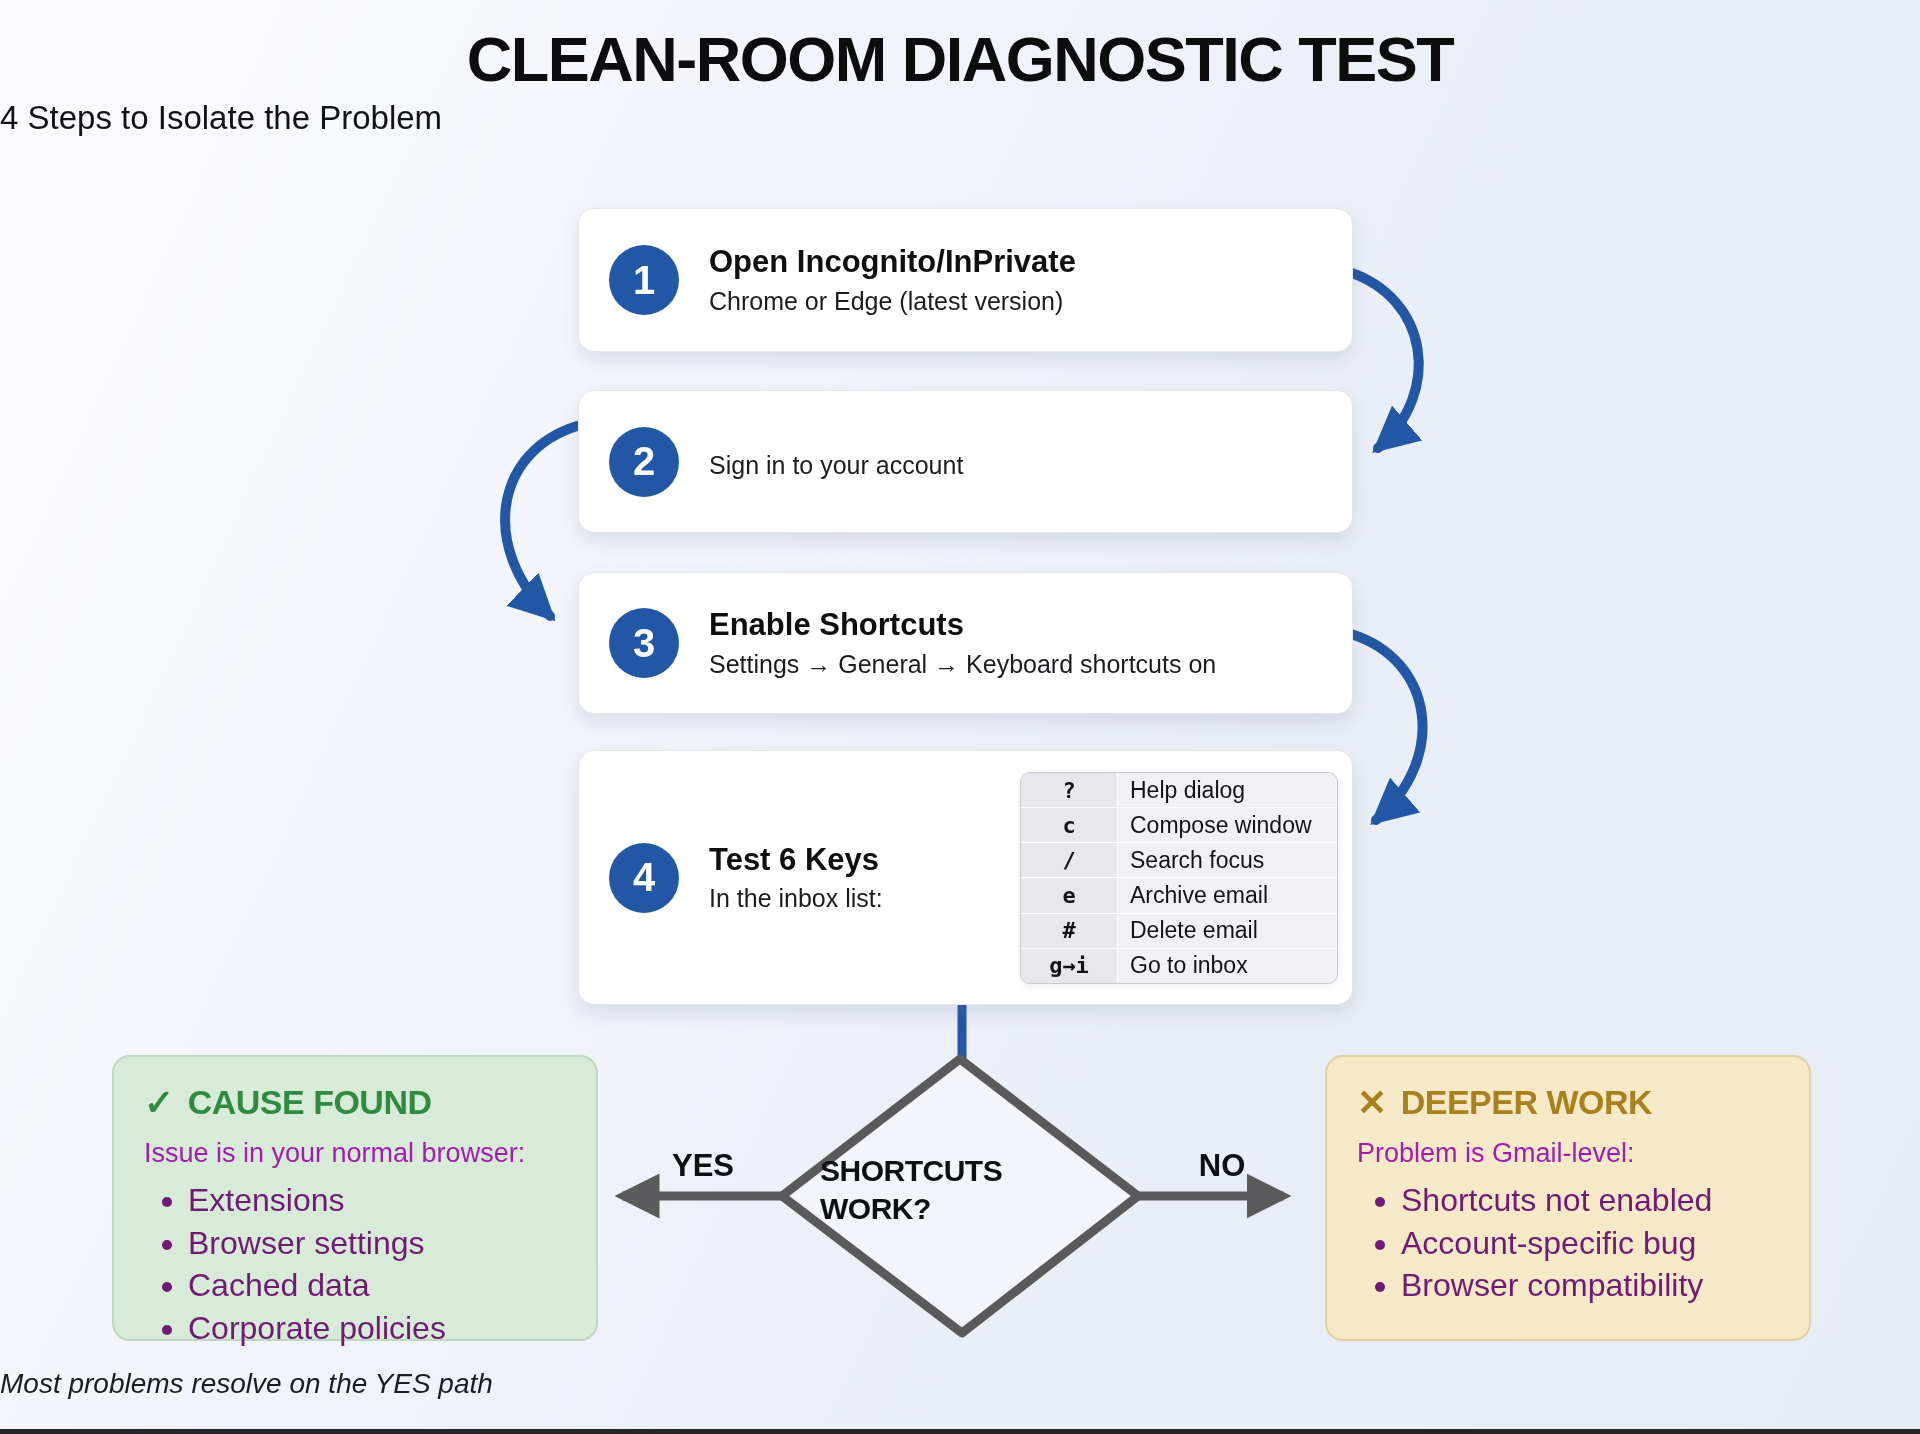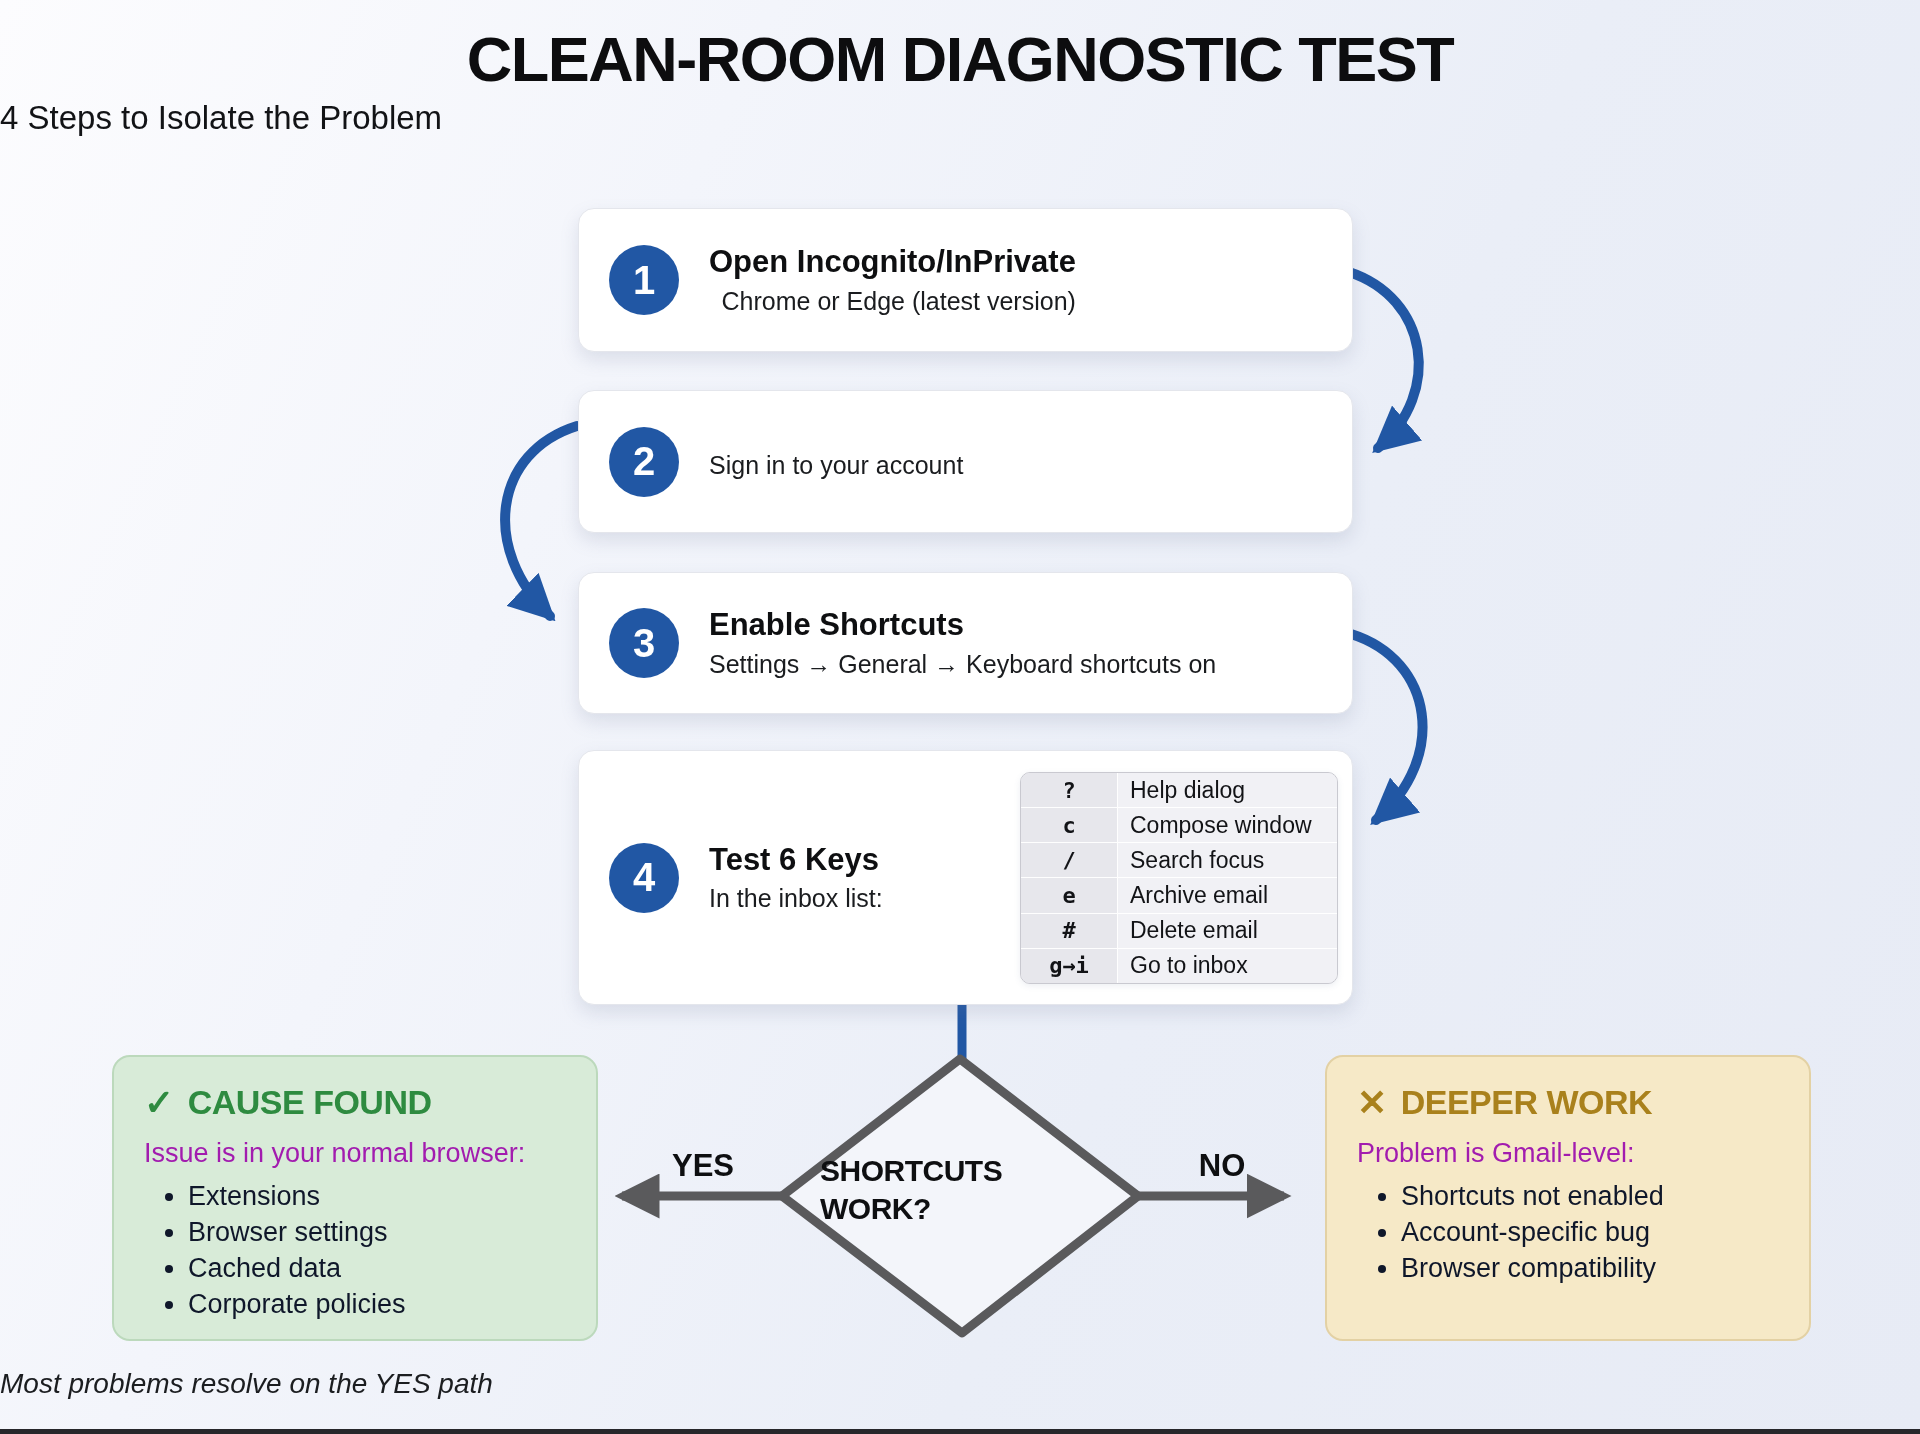--- a/index.html
+++ b/index.html
@@ -36,7 +36,7 @@
   }
   .cardtext{margin-left:30px;}
   .cardtitle{font-size:31px;font-weight:800;color:#0e0f11;line-height:1.15;}
-  .cardsub{font-size:25px;font-weight:400;color:#1a1c1f;margin-top:6px;line-height:1.2;text-align:right;}
+  .cardsub{font-size:25px;font-weight:400;color:#1a1c1f;margin-top:6px;line-height:1.2;}
   table.keys{
     position:absolute;left:441px;top:21px;width:318px;height:212px;
     border-collapse:separate;border-spacing:0;

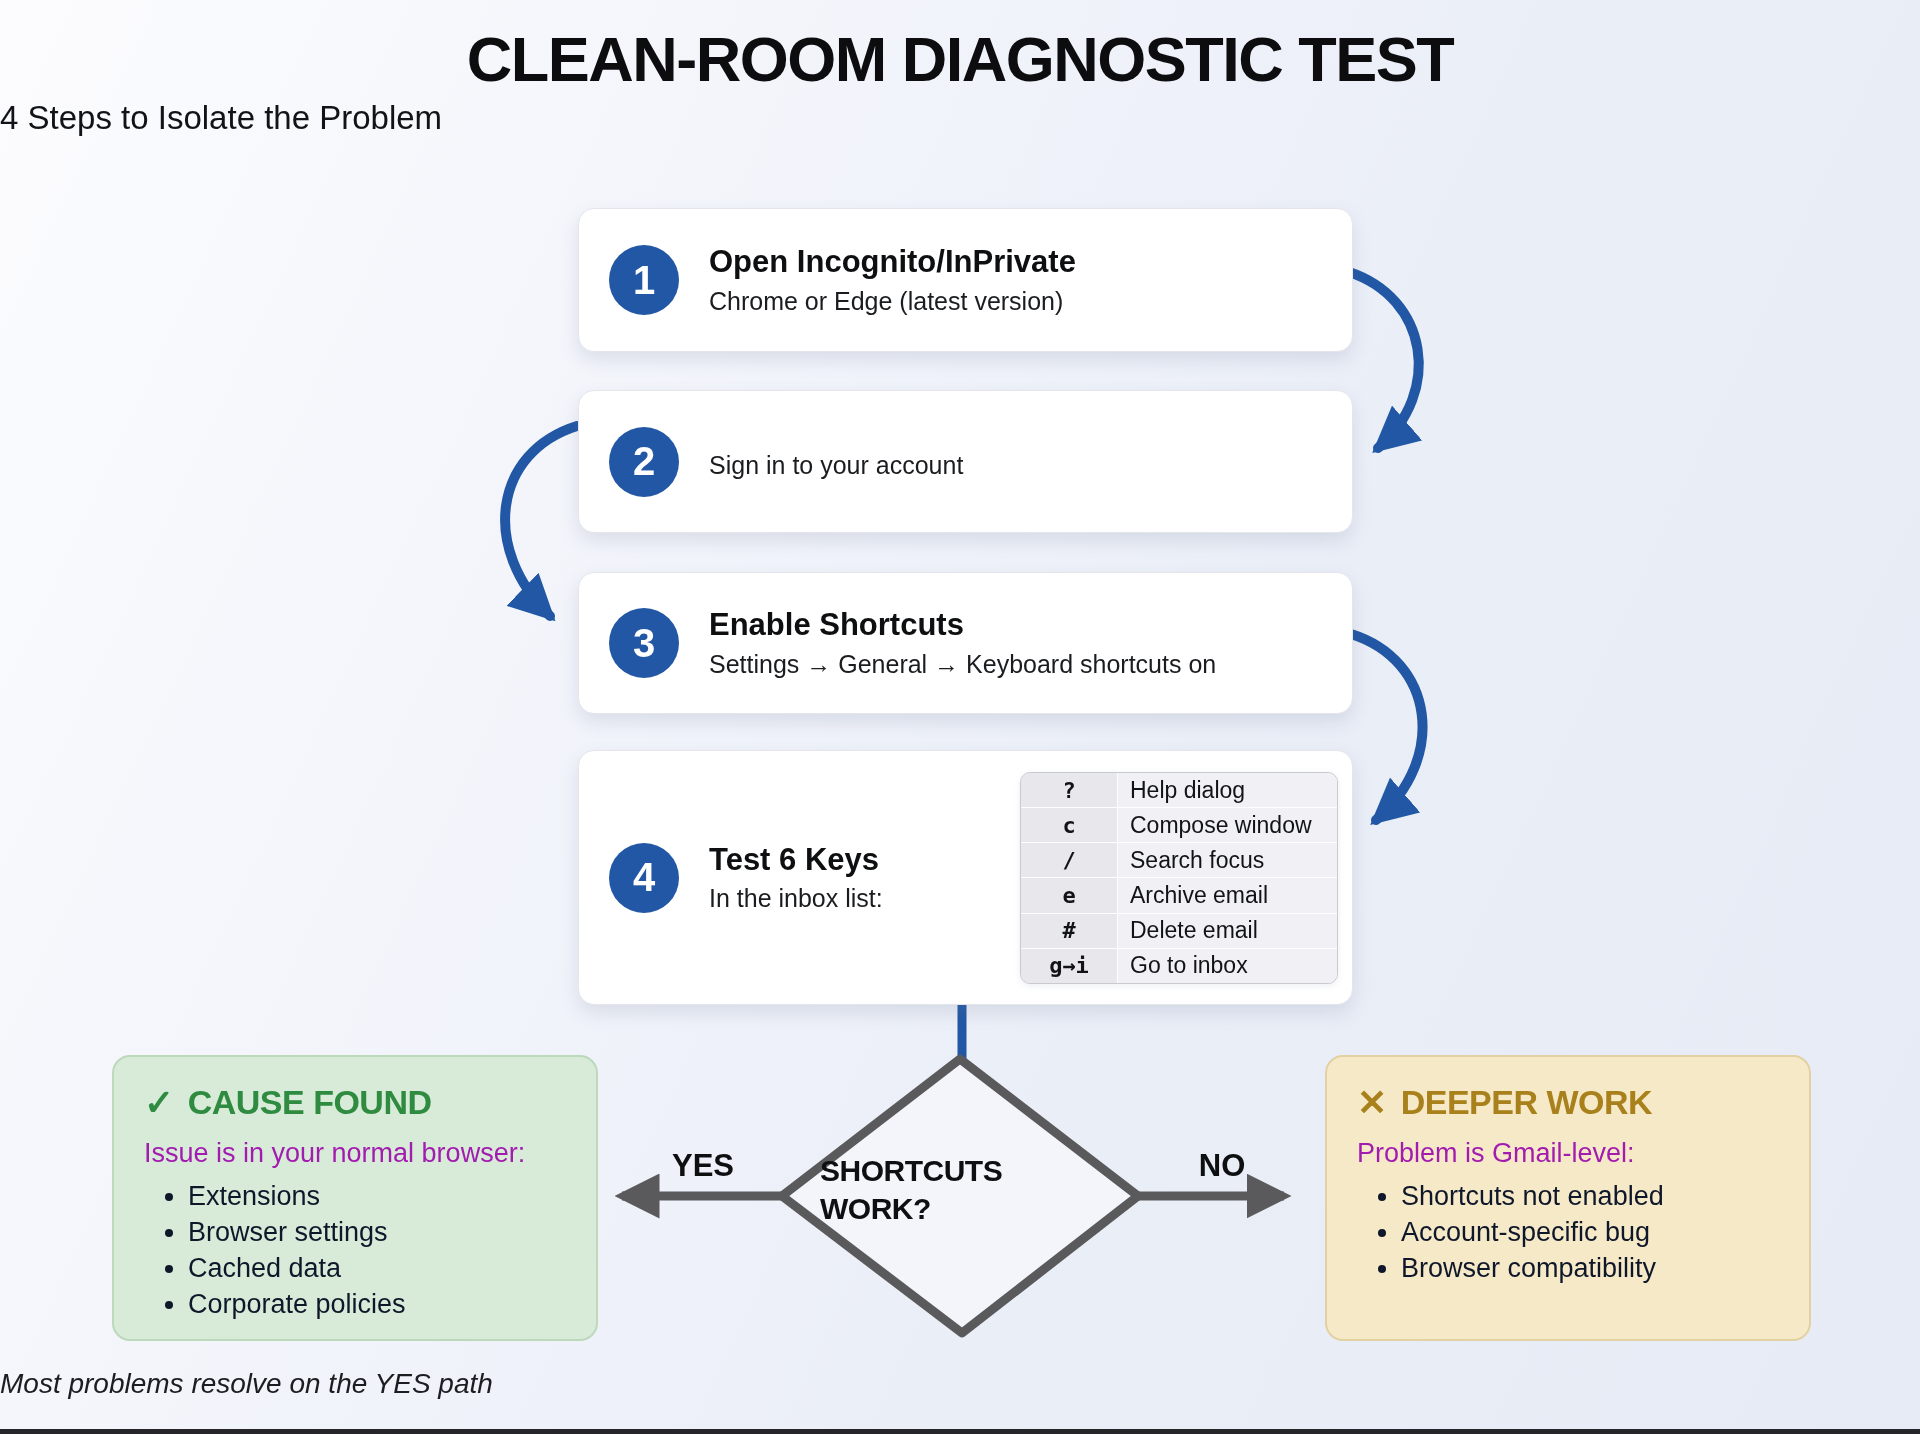--- a/index.html
+++ b/index.html
@@ -71,7 +71,7 @@
   .oicon{font-size:36px;font-weight:800;line-height:1;}
   .olead{font-size:27px;color:#a21caf;margin-top:16px;}
   .outcome ul{margin:10px 0 0 0;padding-left:44px;}
-  .outcome li{font-size:27px;color:#0f172a;line-height:1.33;}
+  .outcome li{font-size:32px;color:#701a75;line-height:1.33;}
   .footnote{
     position:absolute;top:1368px;left:0;width:100%;text-align:left;
     font-size:28px;font-style:italic;color:#1b1d20;

